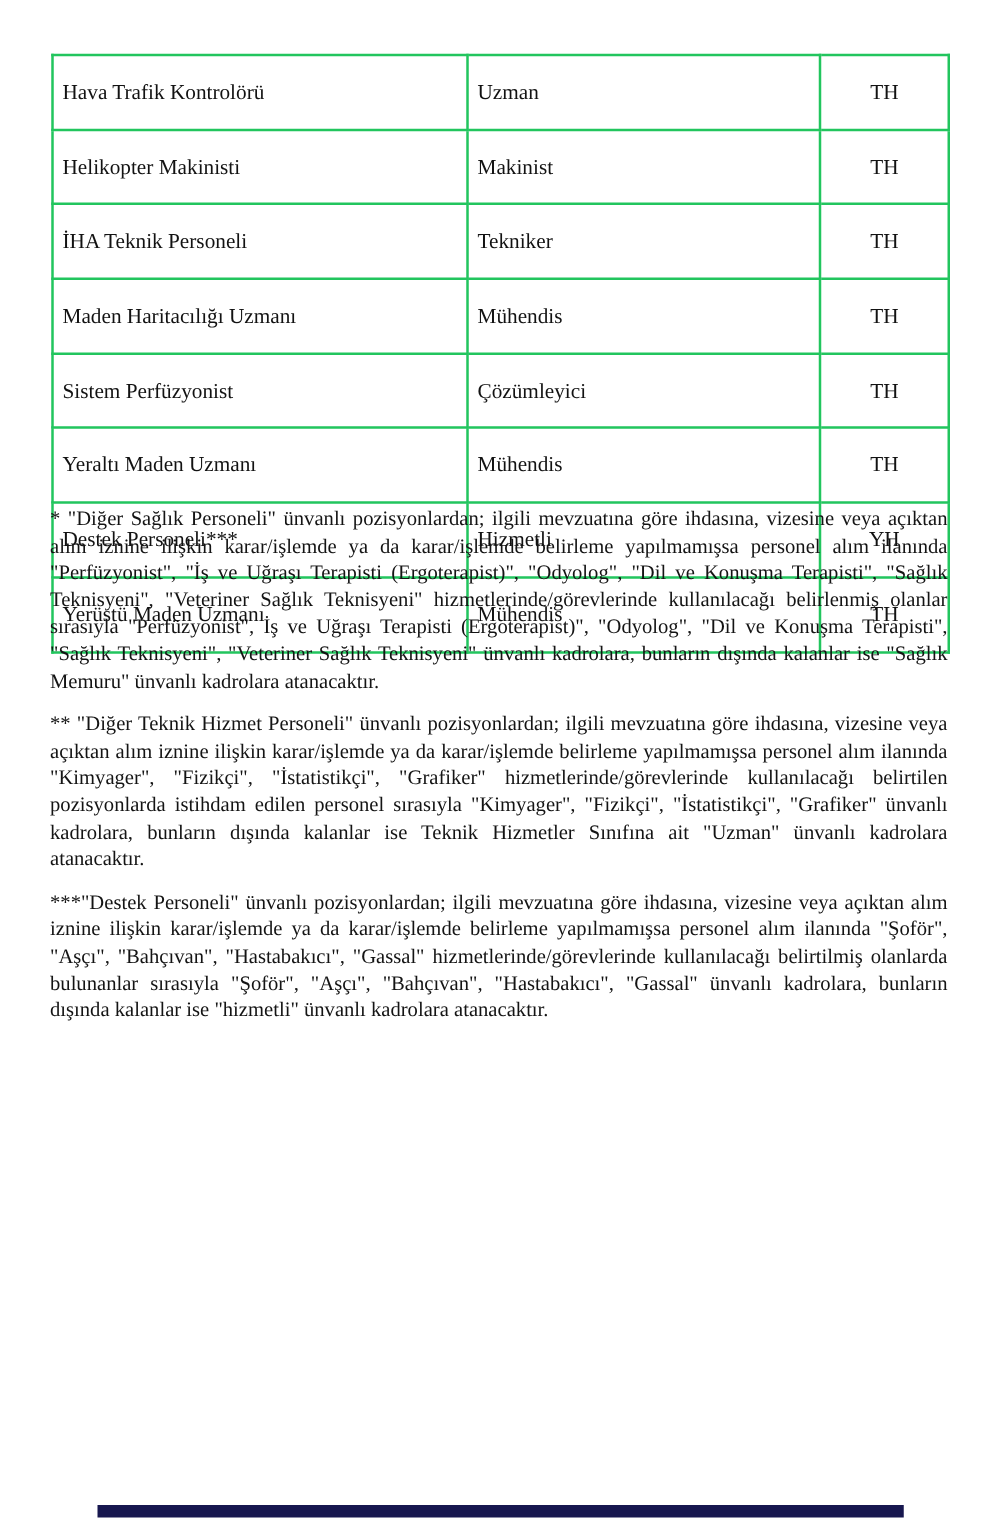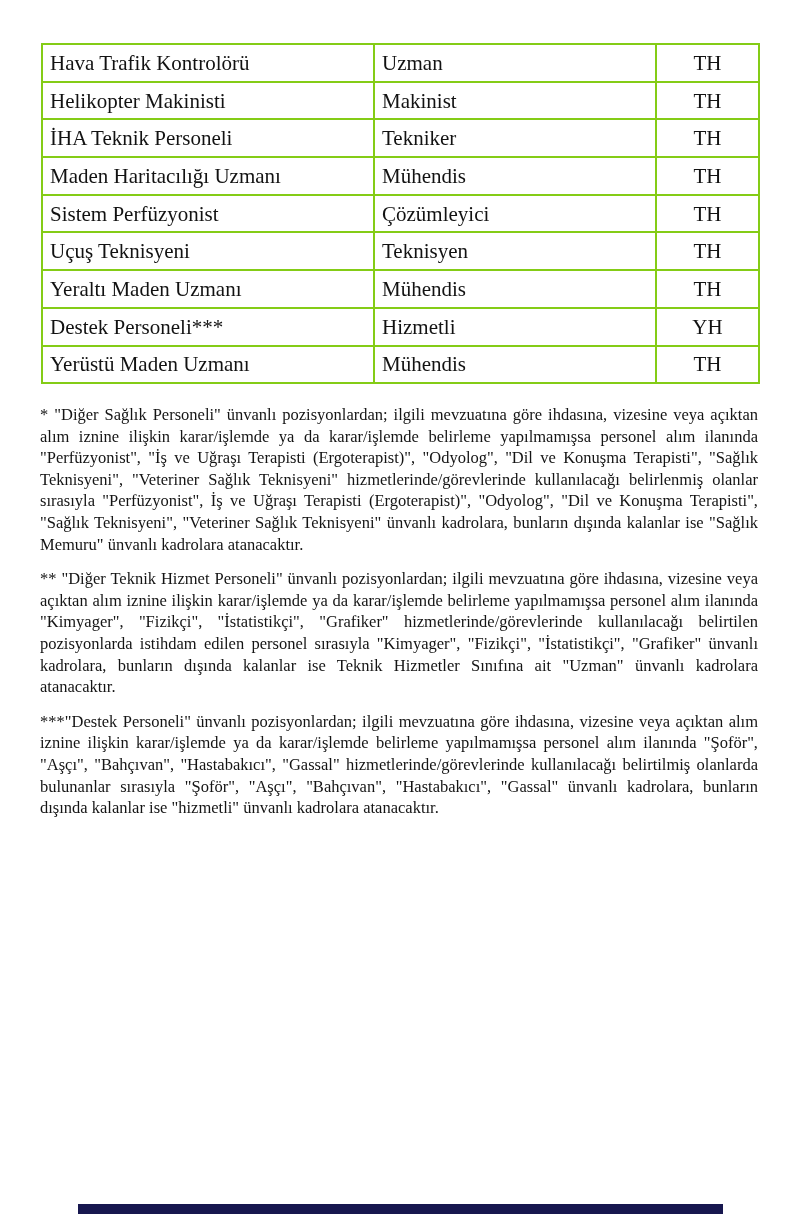--- a/index.html
+++ b/index.html
@@ -24,9 +24,9 @@
     table-layout: fixed;
   }
   .doc-table td {
-    border: 2px solid #84cc16;
+    border: 2px solid #22c55e;
     height: 25.7px;
-    font-size: 21px;
+    font-size: 17px;
     line-height: 18px;
     padding: 0 2px 0 7px;
     vertical-align: middle;

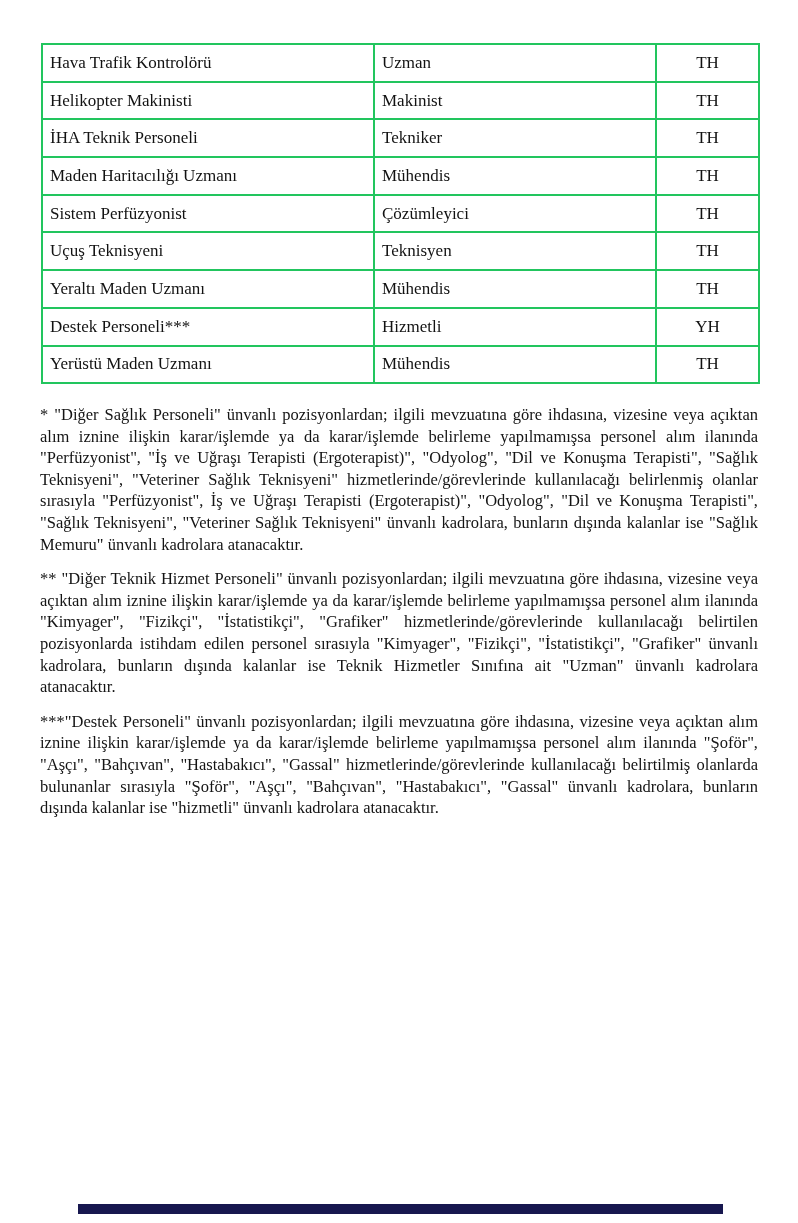--- a/index.html
+++ b/index.html
@@ -35,7 +35,7 @@
   }
   .doc-table td.class-cell {
     text-align: center;
-    padding: 5px;
+    padding: 16px;
   }
   .col-title { width: 332px; }
   .col-position { width: 282px; }

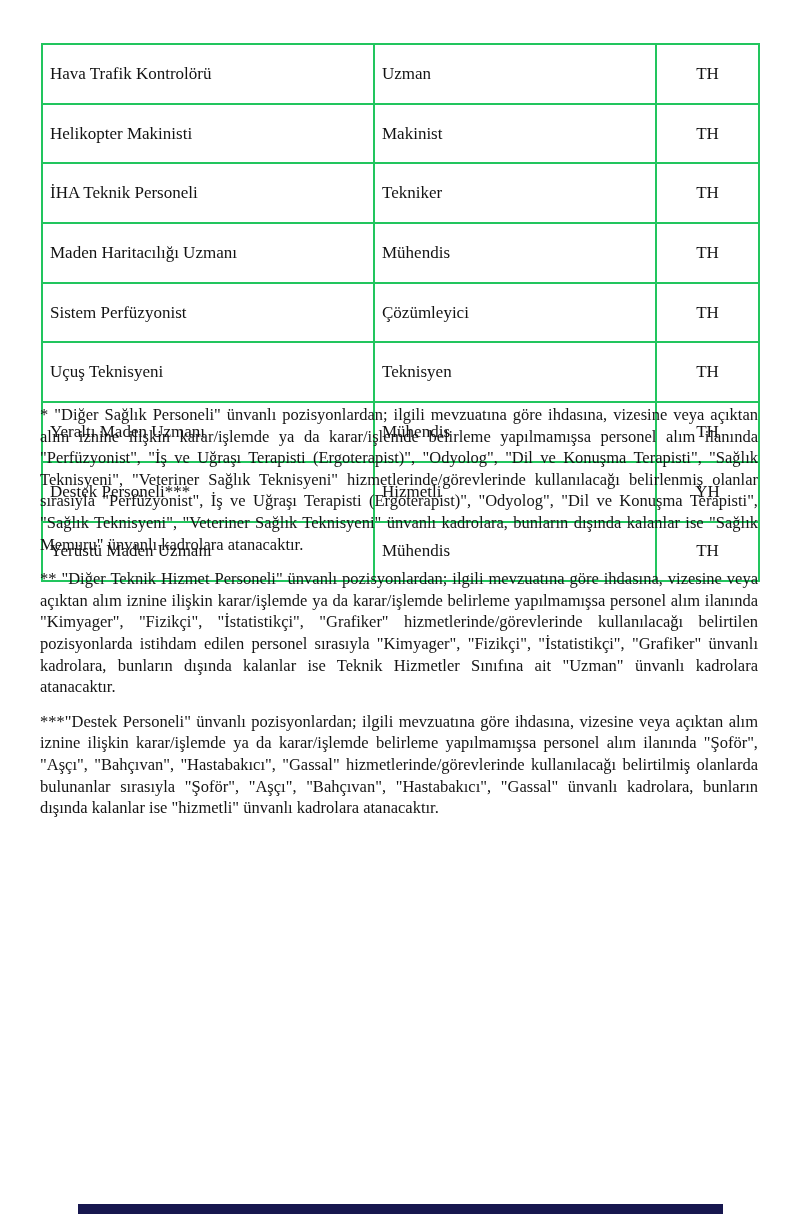--- a/index.html
+++ b/index.html
@@ -98,11 +98,6 @@
     <td class="class-cell">TH</td>
   </tr>
       <tr>
-    <td>Uçuş Teknisyeni</td>
-    <td>Teknisyen</td>
-    <td class="class-cell">TH</td>
-  </tr>
-      <tr>
     <td>Yeraltı Maden Uzmanı</td>
     <td>Mühendis</td>
     <td class="class-cell">TH</td>

